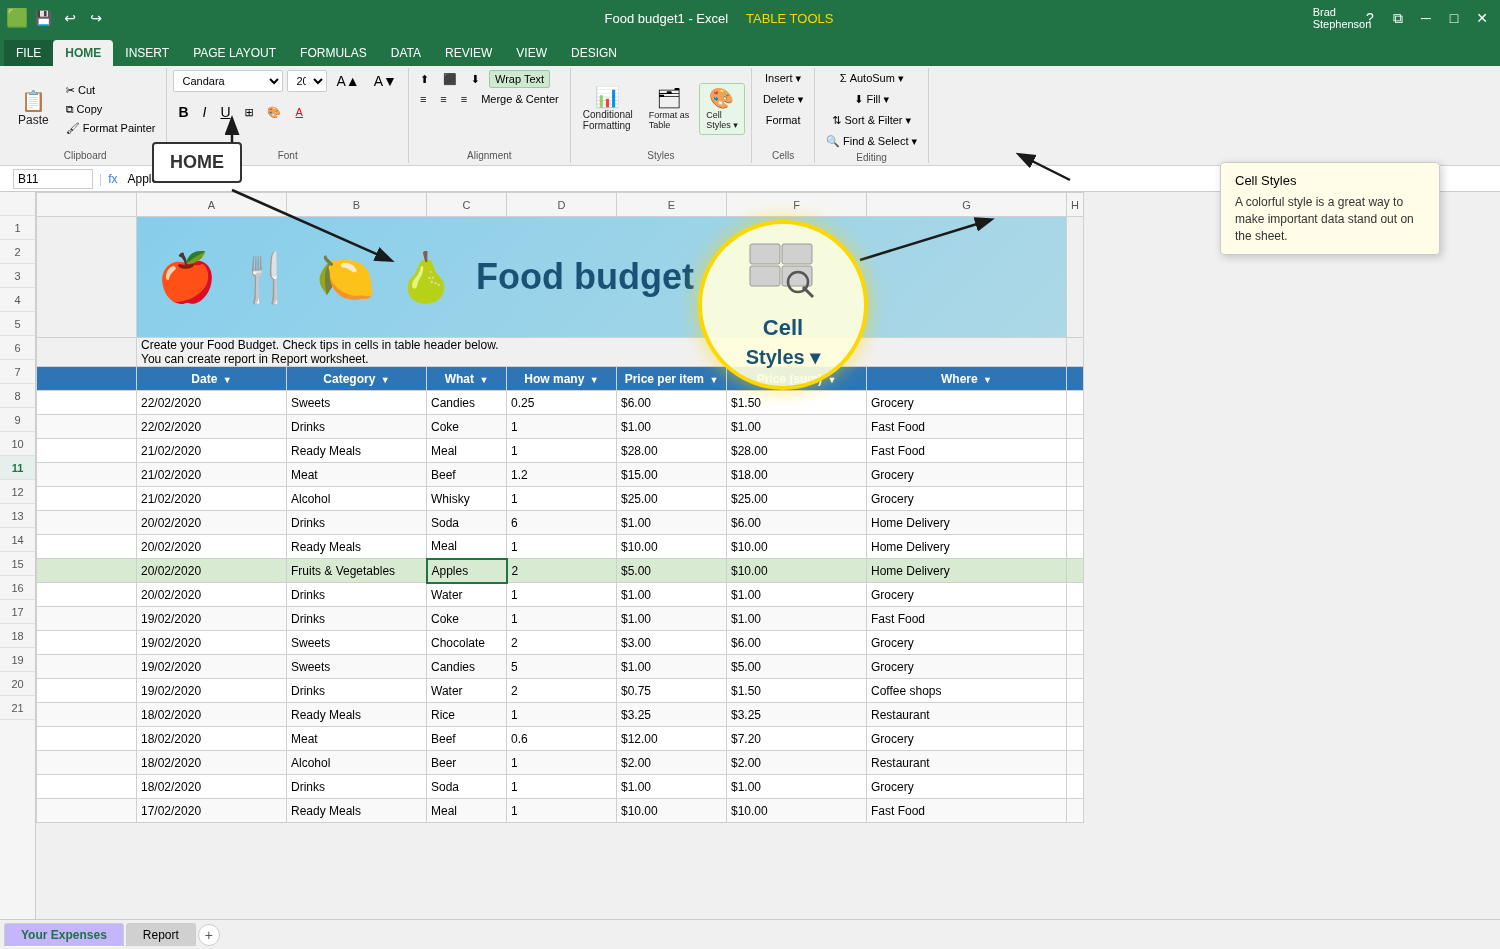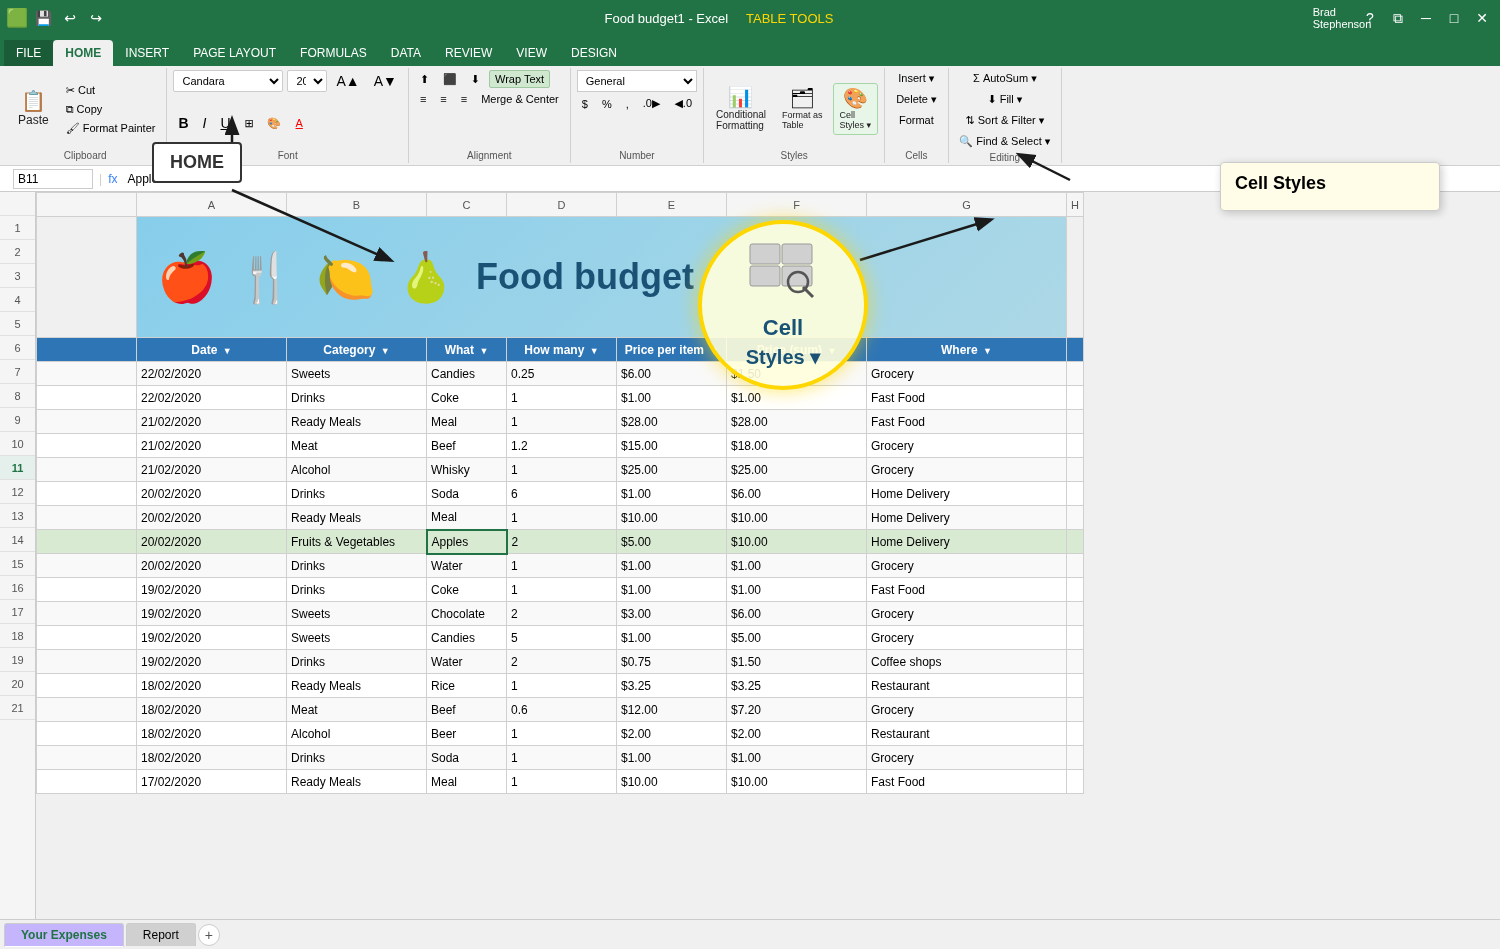--- a/index.html
+++ b/index.html
@@ -405,7 +405,7 @@
   </div>
 
   <div class="ribbon-group">
-    <div class="ribbon-group-content" style="flex-direction:column; align-items:flex-start; gap:21px;">
+    <div class="ribbon-group-content" style="flex-direction:column; align-items:flex-start; gap:10px;">
       <div style="display:flex; align-items:center; gap:4px;">
         <select class="font-select">
           <option>Candara</option>

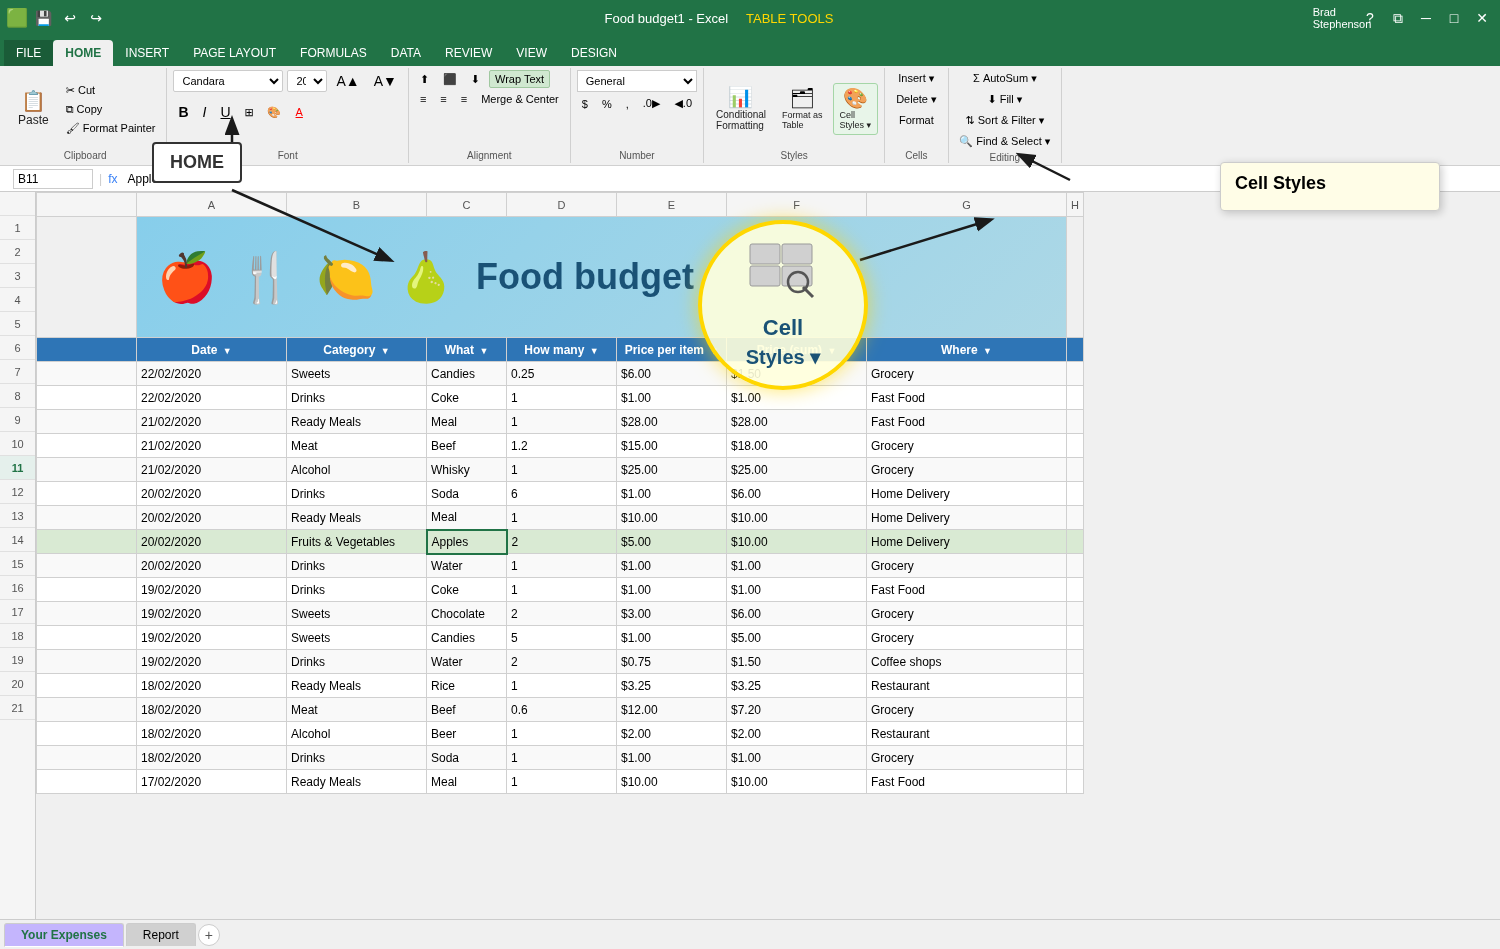--- a/index.html
+++ b/index.html
@@ -446,23 +446,6 @@
     <div class="ribbon-group-label">Alignment</div>
   </div>
 
-  <div class="ribbon-group">
-    <div class="ribbon-group-content" style="flex-direction:column; align-items:flex-start; gap:3px;">
-      <div style="display:flex; align-items:center; gap:4px;">
-        <select style="border:1px solid #ccc; padding:2px 4px; font-size:11px; height:22px; width:120px; background:white;">
-          <option>General</option>
-        </select>
-      </div>
-      <div style="display:flex; align-items:center; gap:4px;">
-        <span class="small-btn">$</span>
-        <span class="small-btn">%</span>
-        <span class="small-btn">,</span>
-        <span class="small-btn">.0▶</span>
-        <span class="small-btn">◀.0</span>
-      </div>
-    </div>
-    <div class="ribbon-group-label">Number</div>
-  </div>
 
   <div class="ribbon-group">
     <div class="ribbon-group-content">

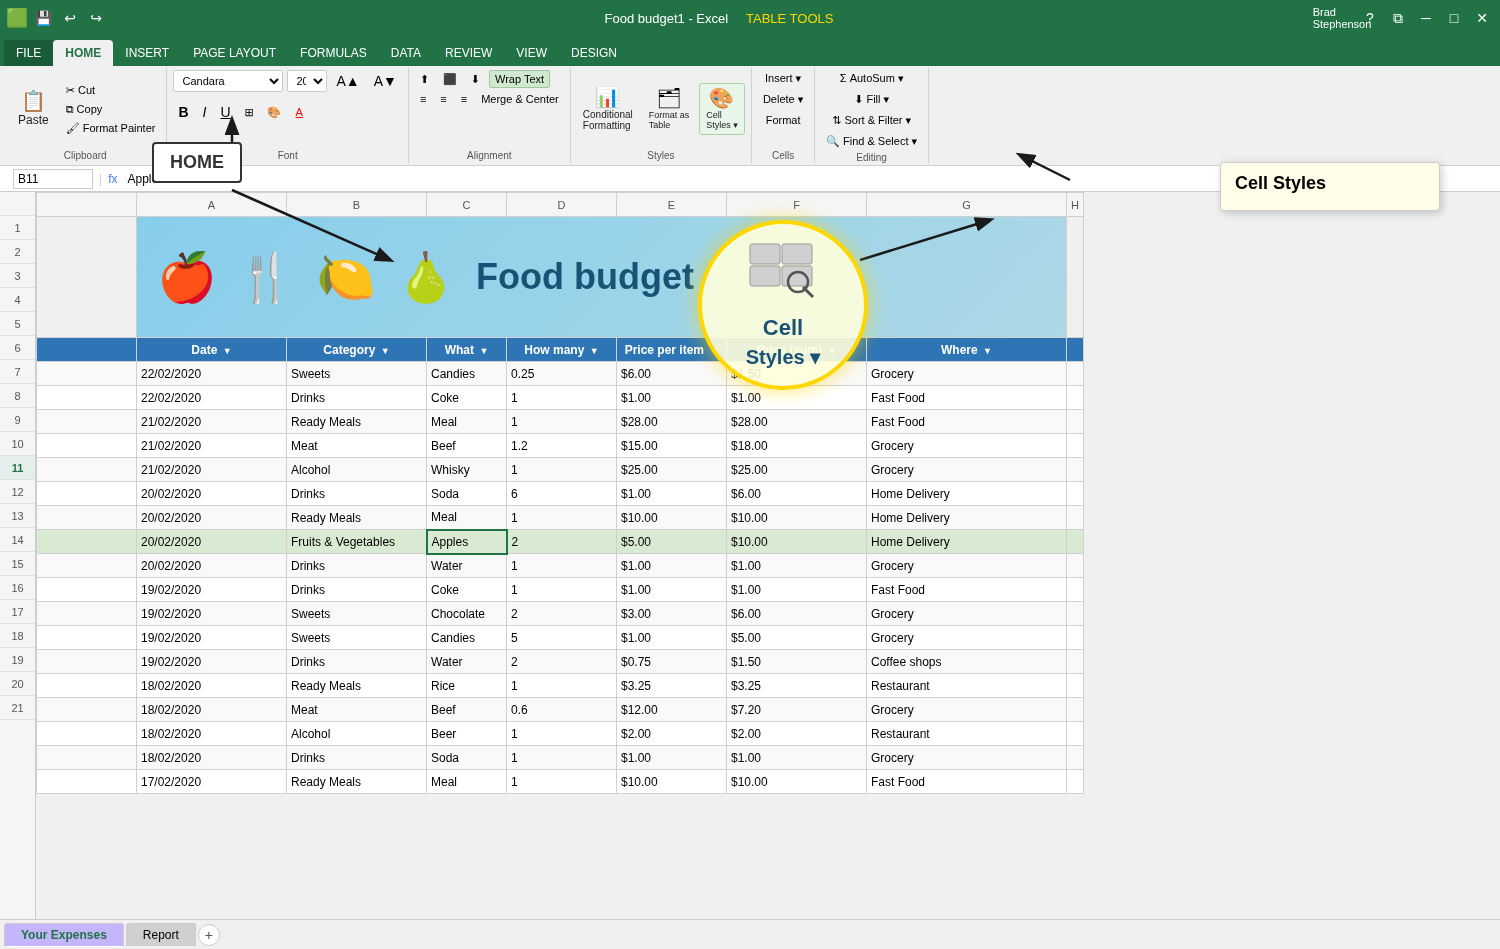--- a/index.html
+++ b/index.html
@@ -312,7 +312,7 @@
       z-index: 300;
       box-shadow: 2px 2px 8px rgba(0,0,0,0.2);
     }
-    .cell-styles-tooltip h4 { font-size: 18px; font-weight: bold; margin-bottom: 6px; }
+    .cell-styles-tooltip h4 { font-size: 13px; font-weight: normal; margin-bottom: 6px; }
     .cell-styles-tooltip p { font-size: 12px; color: #333; line-height: 1.4; }
 
     

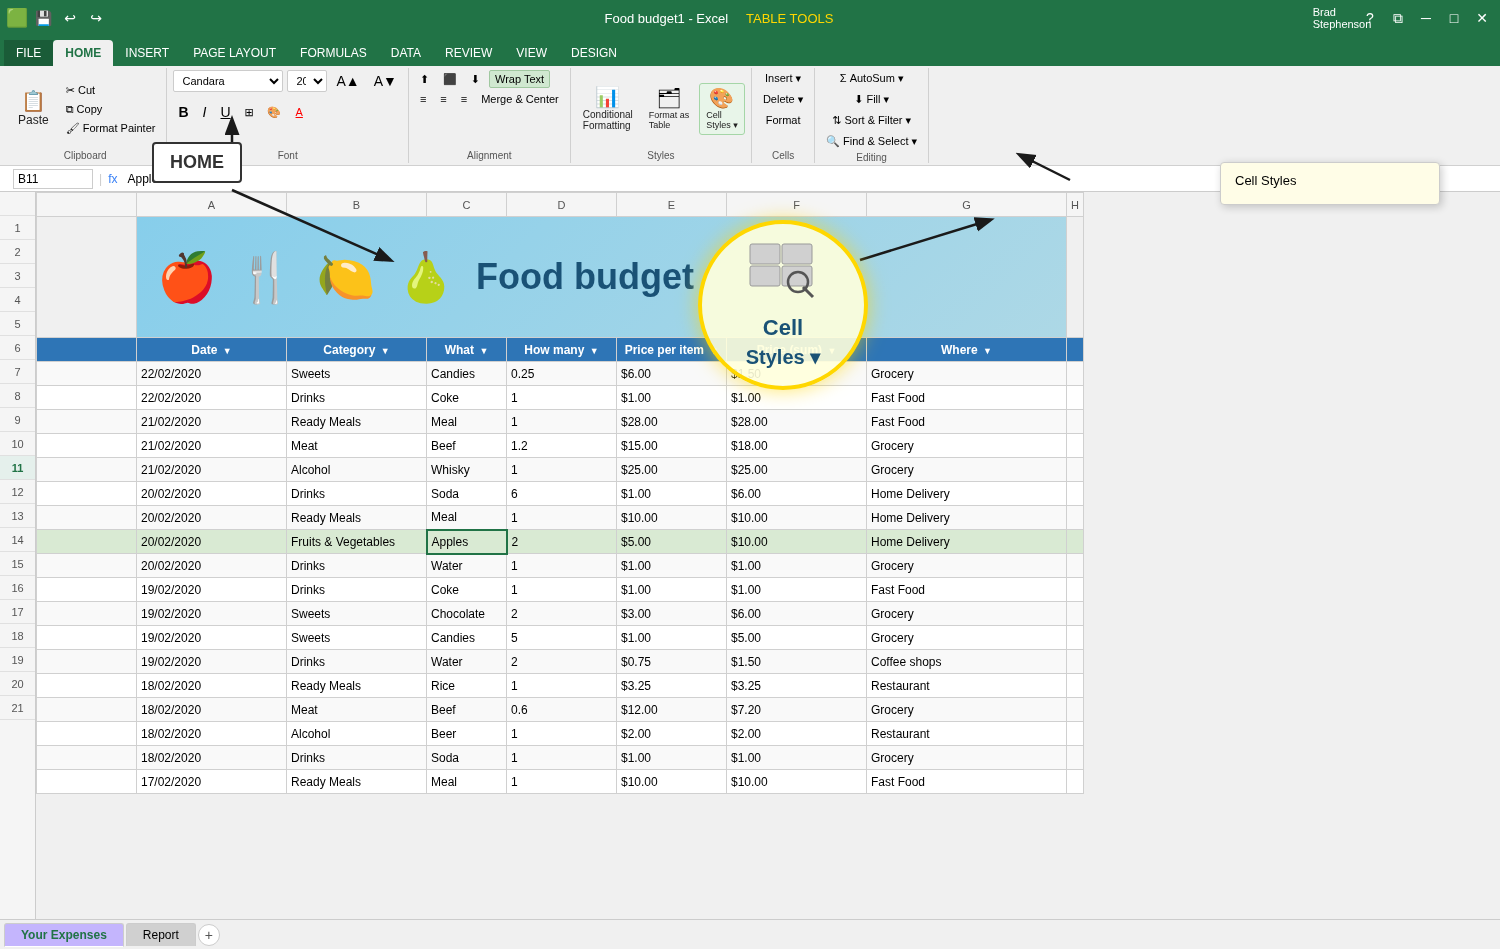--- a/index.html
+++ b/index.html
@@ -788,6 +788,7 @@
 
   <div class="cell-styles-tooltip">
     <h4>Cell Styles</h4>
+    <p>A colorful style is a great way to make important data stand out on the sheet.</p>
   </div>
 
   <div class="zoom-circle">

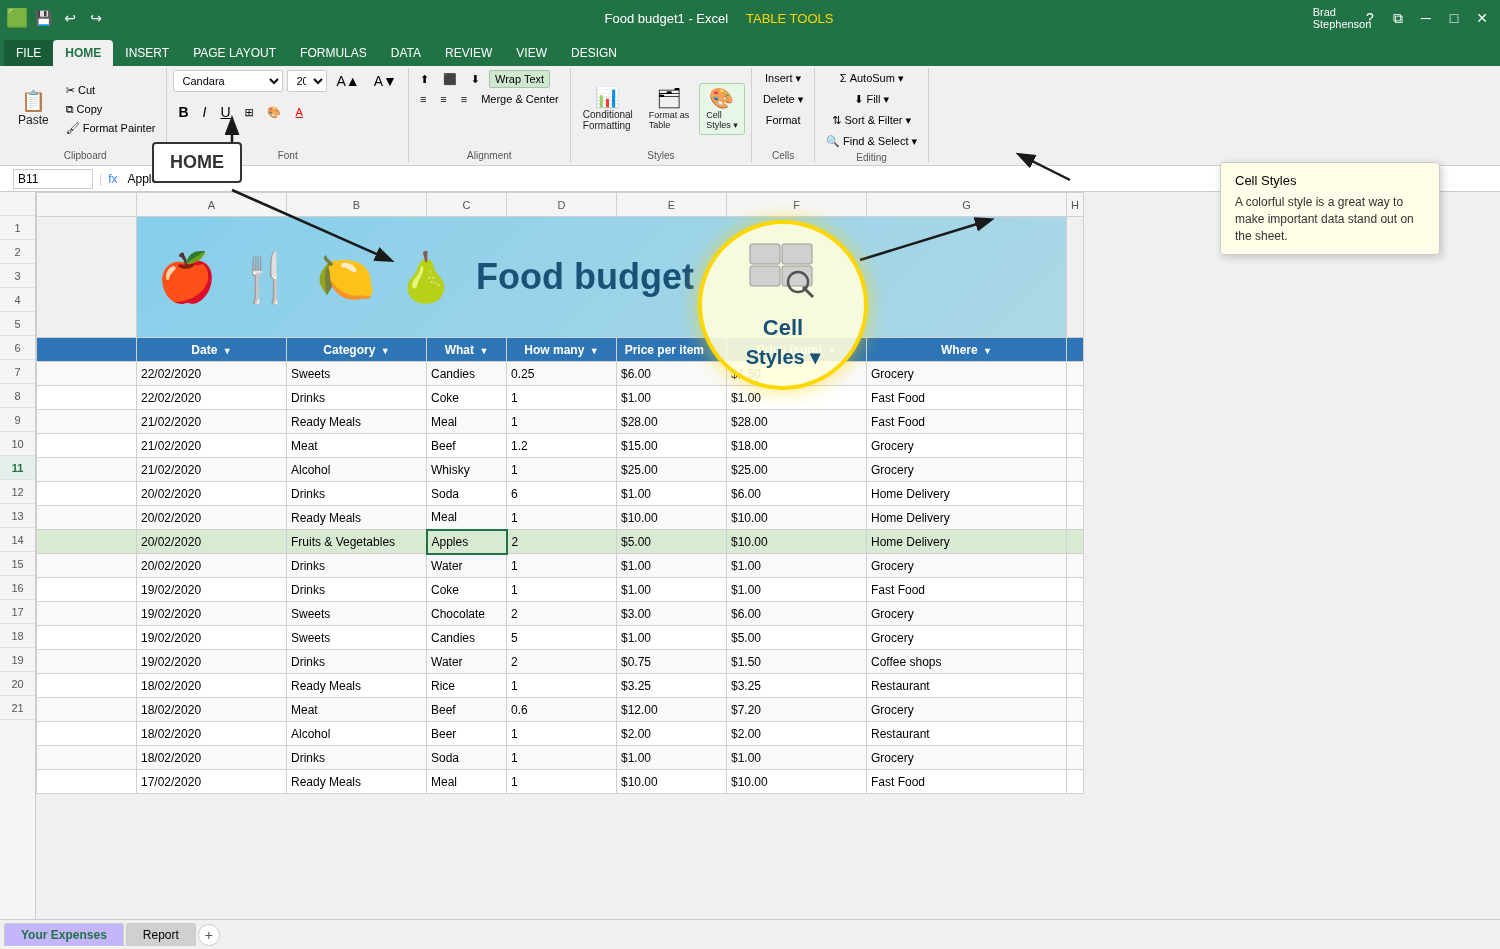--- a/index.html
+++ b/index.html
@@ -559,6 +559,14 @@
           <td></td>
         </tr>
 
+        <tr>
+          <td></td>
+          <td colspan="7" class="desc-row">
+            <div>Create your Food Budget. Check tips in cells in table header below.</div>
+            <div>You can create report in Report worksheet.</div>
+          </td>
+          <td></td>
+        </tr>
 
         <tr class="header-row">
           <td></td>

